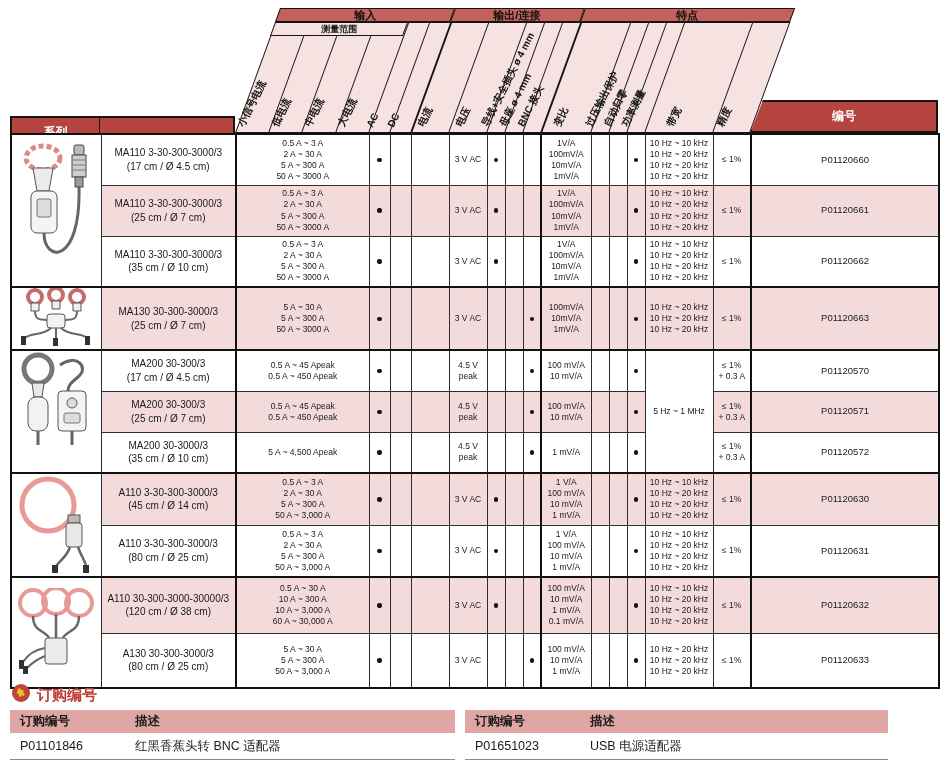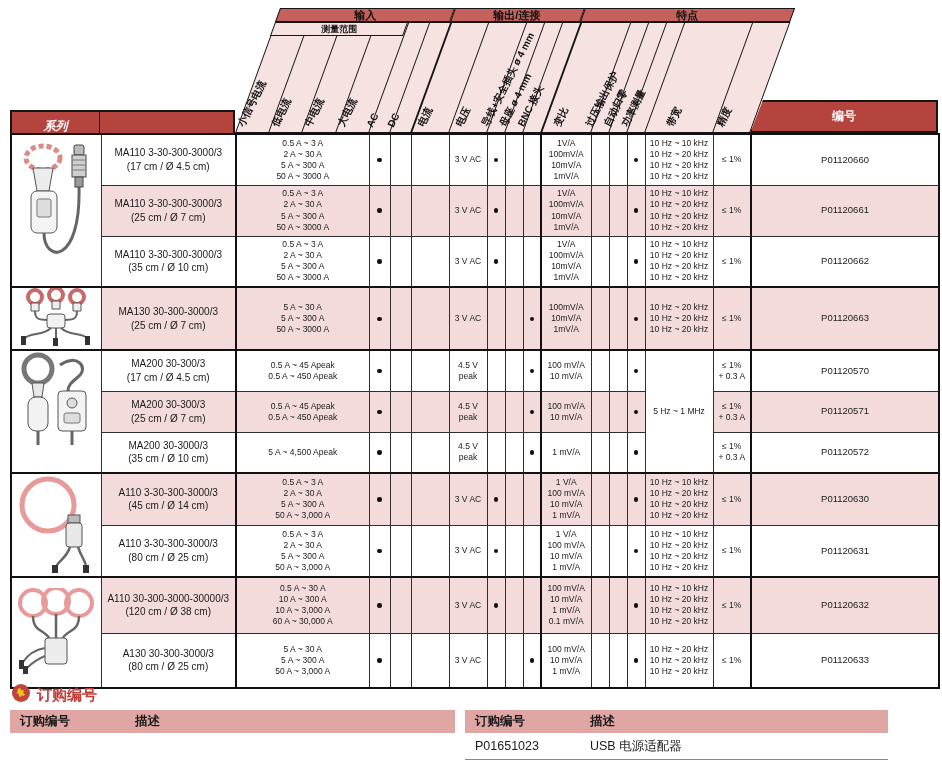--- a/index.html
+++ b/index.html
@@ -20,7 +20,7 @@
   #band-range { left:260px; top:14px; width:133px; height:14px; }
   .hline { position:absolute; width:0; border-left:1px solid #151515; transform:skewX(-20deg); transform-origin:left bottom; }
   .rlab { position:absolute; bottom:4px; white-space:nowrap; font-weight:bold; font-size:10px; transform:rotate(-63deg); transform-origin:0 100%; color:#101010; }
-  #redbar { position:absolute; left:0; top:102px; width:225px; height:33px; background:#b5433e; border:2px solid #151515; display:flex;font-style:italic; }
+  #redbar { position:absolute; left:0; top:108px; width:225px; height:33px; background:#b5433e; border:2px solid #151515; display:flex; }
   #redbar .rc { color:#fff; font-weight:bold; font-size:12px; display:flex; align-items:center; }
   #rc-series { width:88px; justify-content:center; border-right:1px solid #151515; }
   #rc-model  { flex:1; padding-left:14px; }

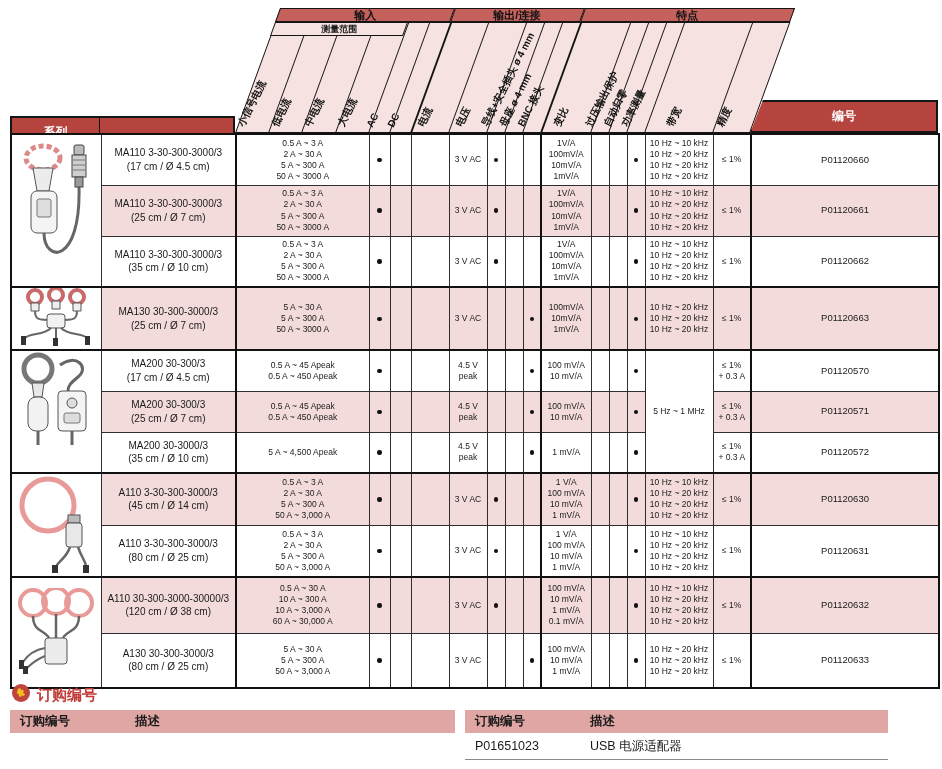--- a/index.html
+++ b/index.html
@@ -596,6 +596,10 @@
         <div class="c1">订购编号</div>
         <div class="c2">描述</div>
       </div>
+      <div class="orow">
+        <div class="c1">P01101846</div>
+        <div class="c2">红黑香蕉头转 BNC 适配器</div>
+      </div>
     </div>
   <div class="otable" id="otable-1" style="left:465px; width:423px;">
       <div class="ohead">

